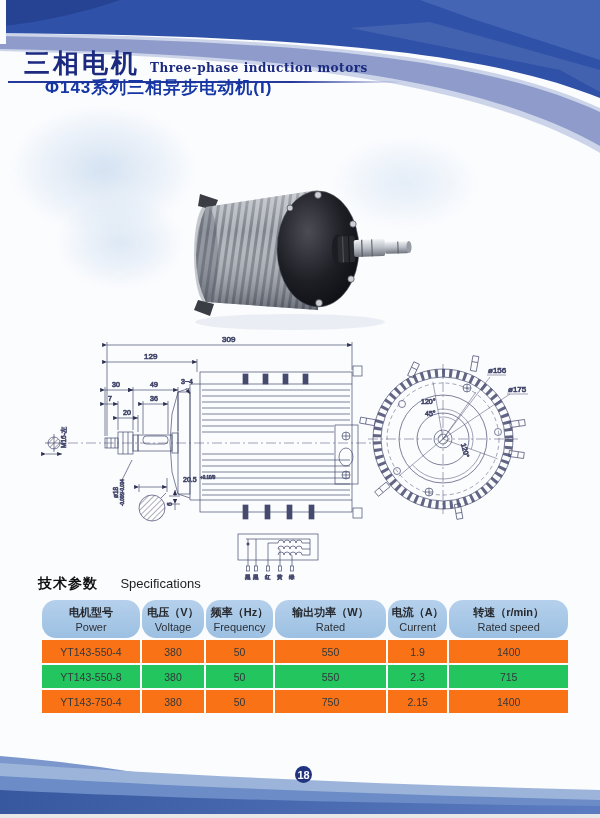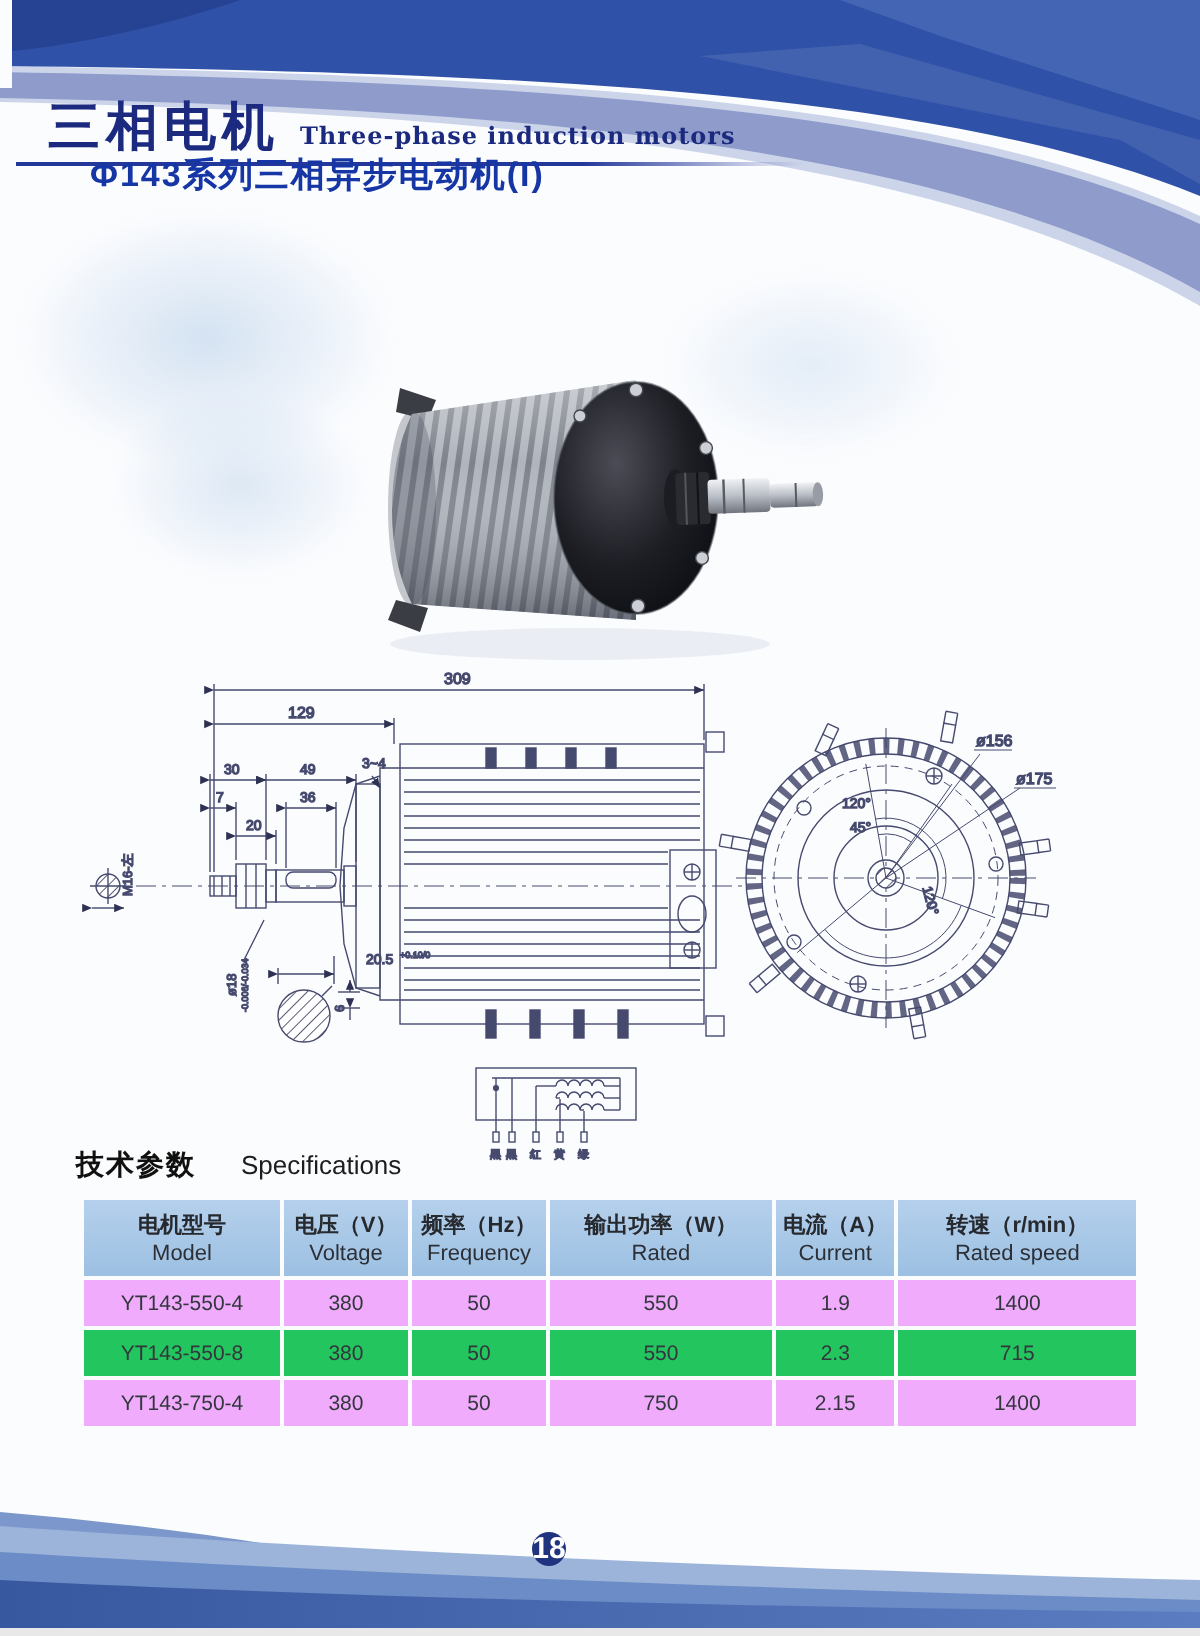--- a/index.html
+++ b/index.html
@@ -33,7 +33,7 @@
   
   .spec-table{left:40px;top:598px;width:530px;border-collapse:separate;border-spacing:2px;}
   .spec-table th{background:linear-gradient(#b5d0ec,#9cc0e2);padding:3px 2px;height:32px;
-                 font-weight:normal;vertical-align:middle;}
+                 font-weight:normal;vertical-align:middle;border-radius:14px;}
   .th-zh{font-size:11px;font-weight:bold;color:#26292e;text-align:center;}
   .th-en{font-size:11px;color:#2c3036;text-align:center;margin-top:1px;}
   .spec-table td{height:21px;text-align:center;vertical-align:middle;font-size:10.5px;color:#33373d;}

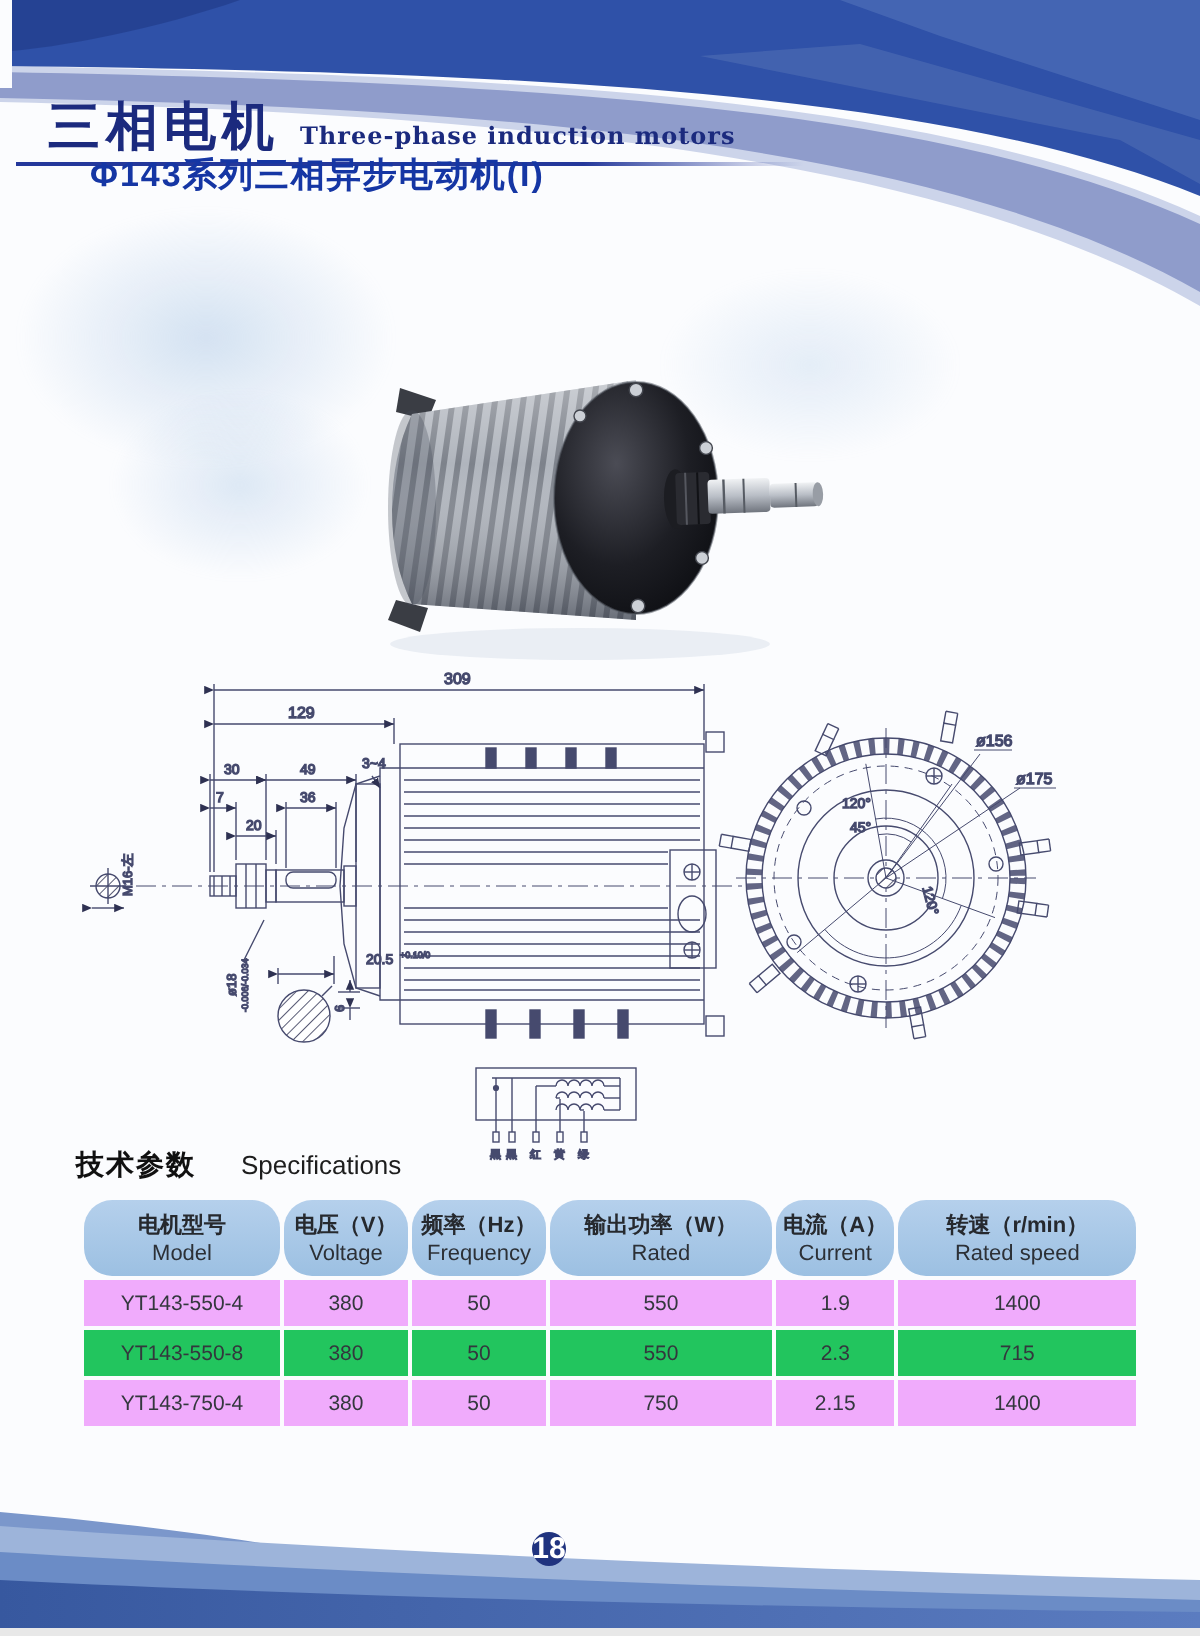--- a/index.html
+++ b/index.html
@@ -406,7 +406,7 @@
       <tr>
         <th>
           <div class="th-zh">电机型号</div>
-          <div class="th-en">Model</div>
+          <div class="th-en">Power</div>
         </th>
         <th>
           <div class="th-zh">电压（V）</div>

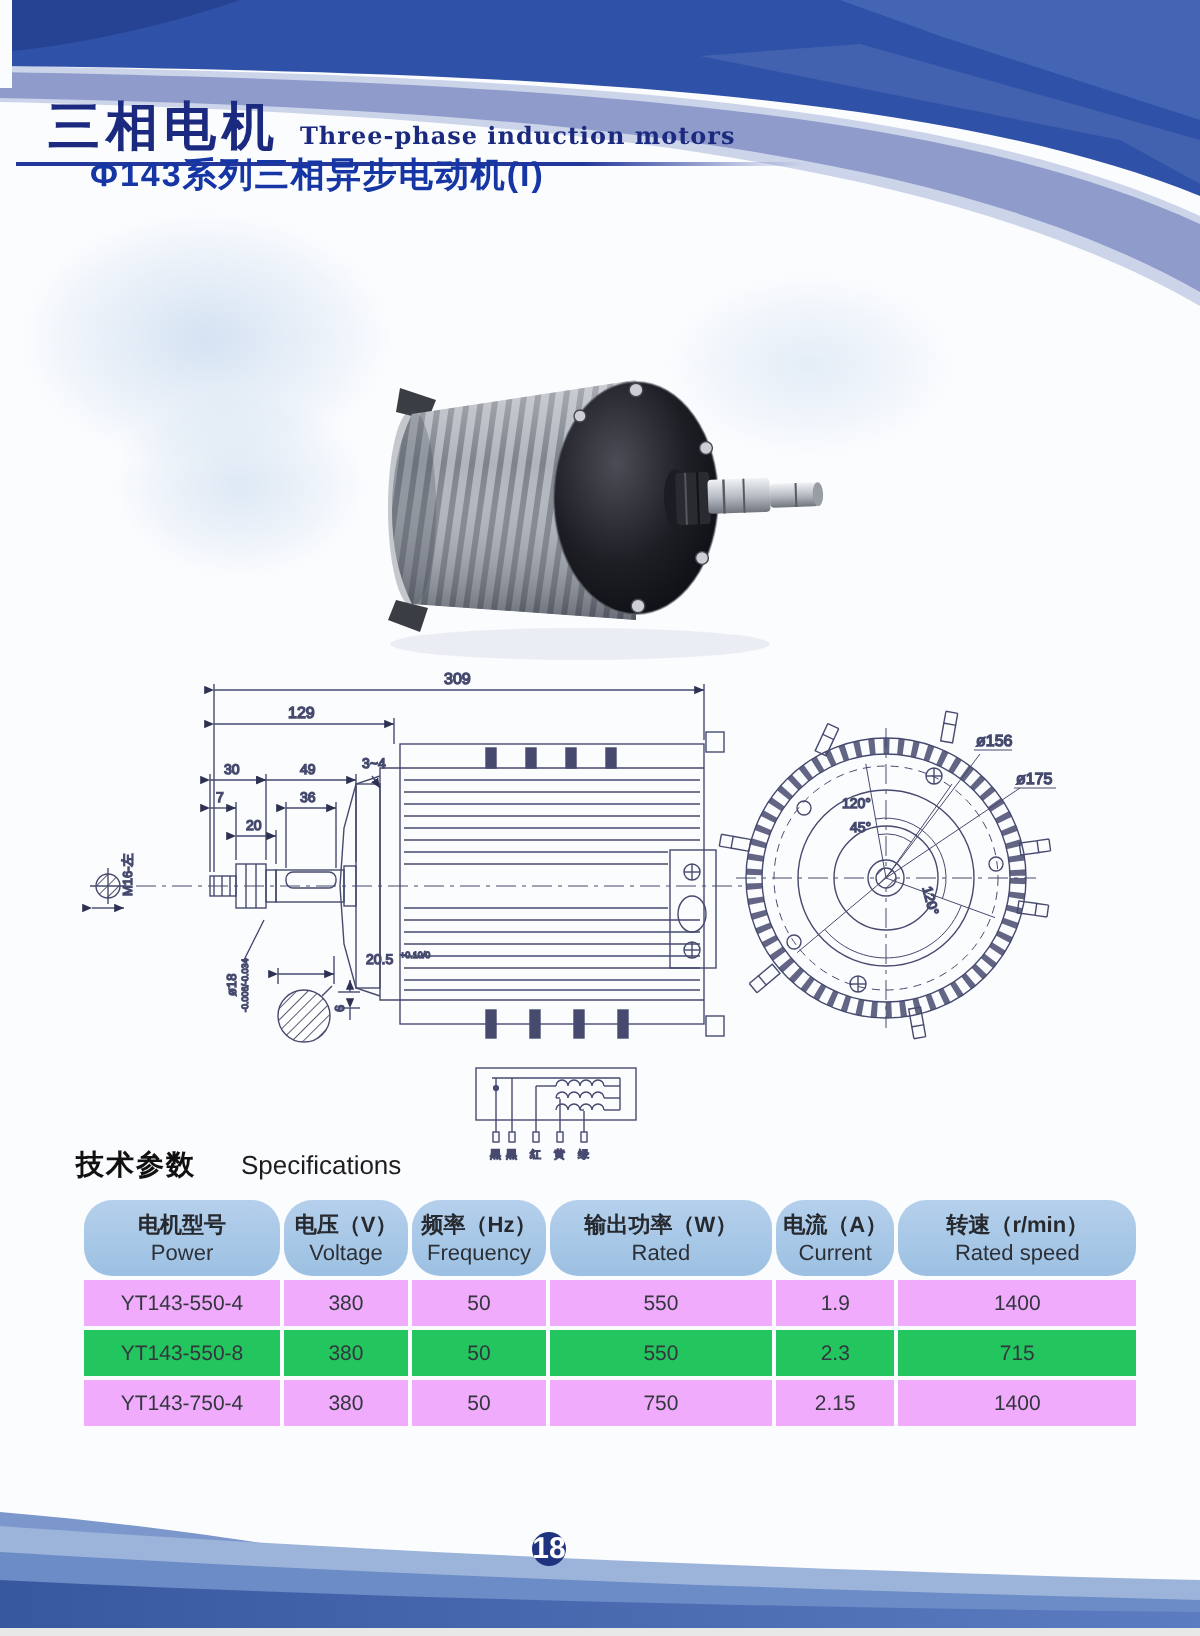--- a/index.html
+++ b/index.html
@@ -37,7 +37,7 @@
   .th-zh{font-size:11px;font-weight:bold;color:#26292e;text-align:center;}
   .th-en{font-size:11px;color:#2c3036;text-align:center;margin-top:1px;}
   .spec-table td{height:21px;text-align:center;vertical-align:middle;font-size:10.5px;color:#33373d;}
-  .row-a td{background:#f0abfc;}
+  .row-a td{background:#f97316;}
   .row-b td{background:#22c55e;}
   
   .page-circle{left:266px;top:766px;width:17px;height:17px;border-radius:50%;background:#20337f;

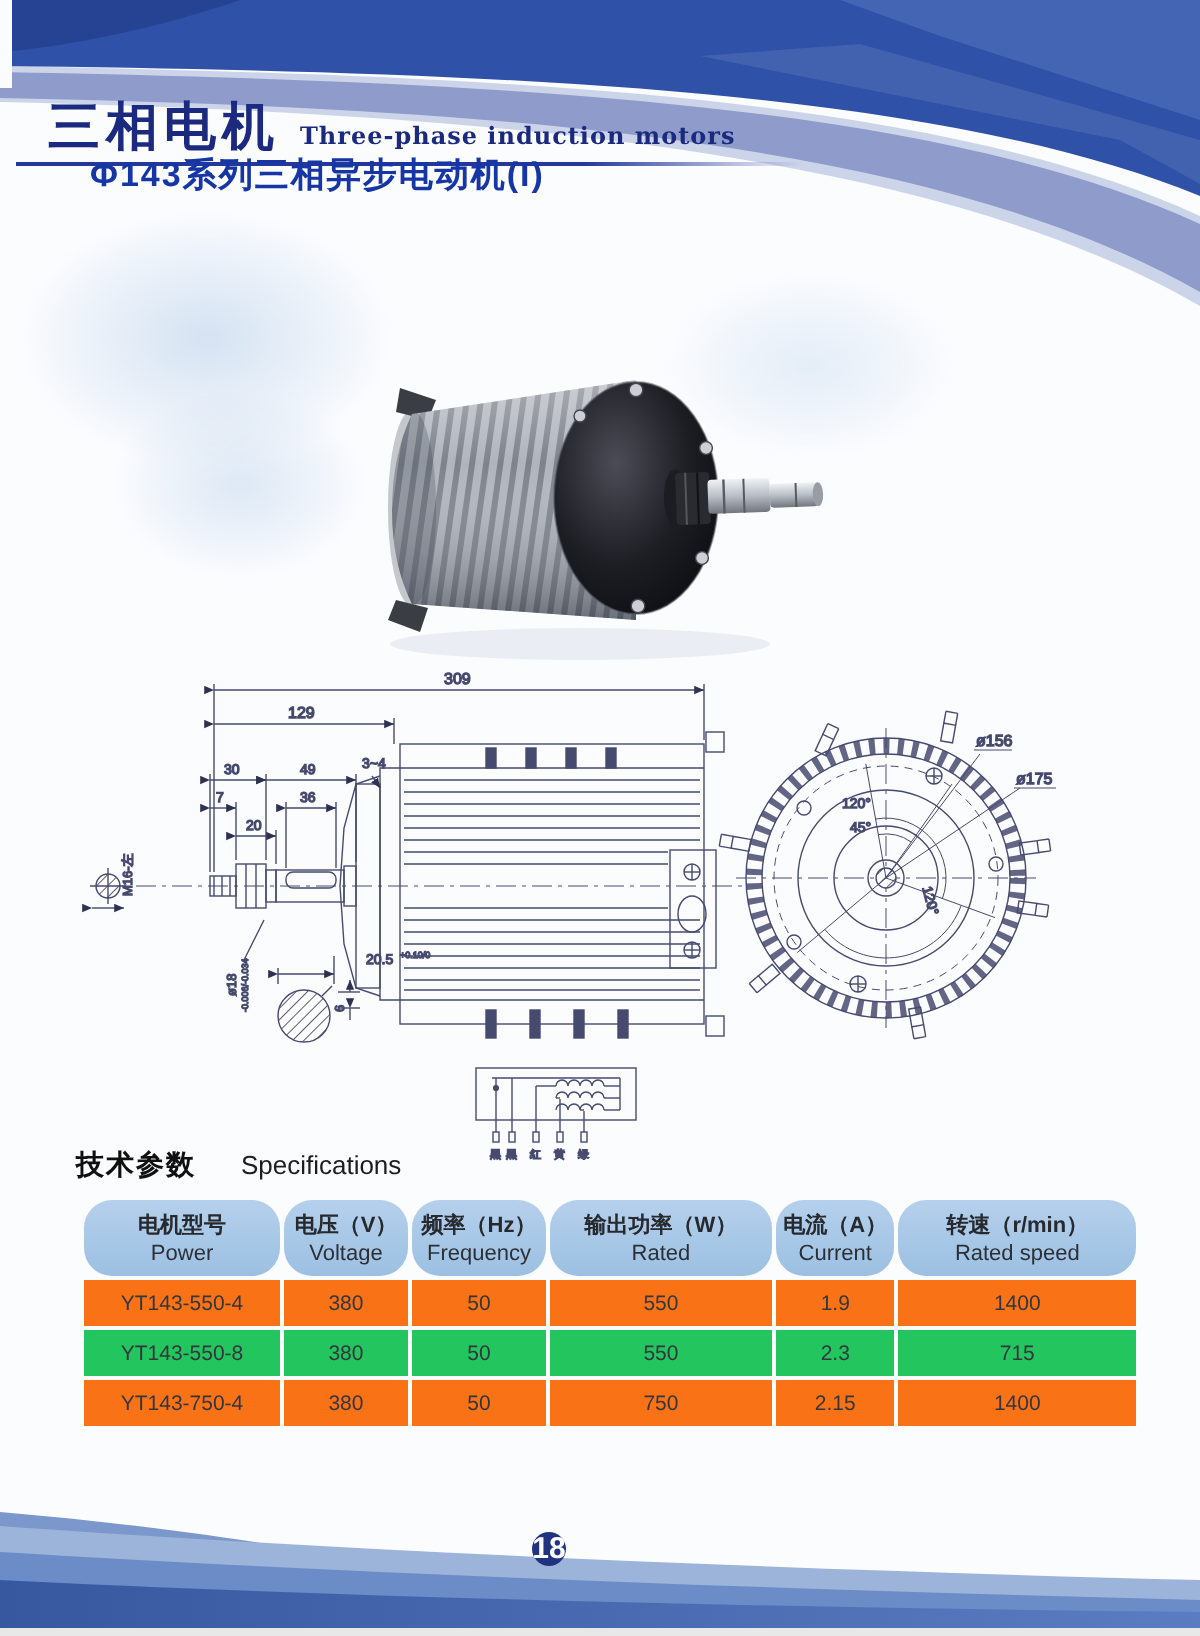--- a/index.html
+++ b/index.html
@@ -40,8 +40,8 @@
   .row-a td{background:#f97316;}
   .row-b td{background:#22c55e;}
   
-  .page-circle{left:266px;top:766px;width:17px;height:17px;border-radius:50%;background:#20337f;
-               color:#ffffff;font-size:15px;font-weight:bold;display:flex;align-items:center;
+  .page-circle{left:295px;top:766px;width:17px;height:17px;border-radius:50%;background:#20337f;
+               color:#ffffff;font-size:11px;font-weight:bold;display:flex;align-items:center;
                justify-content:center;z-index:6;}
   #footer-art{left:0;top:743px;}
   

